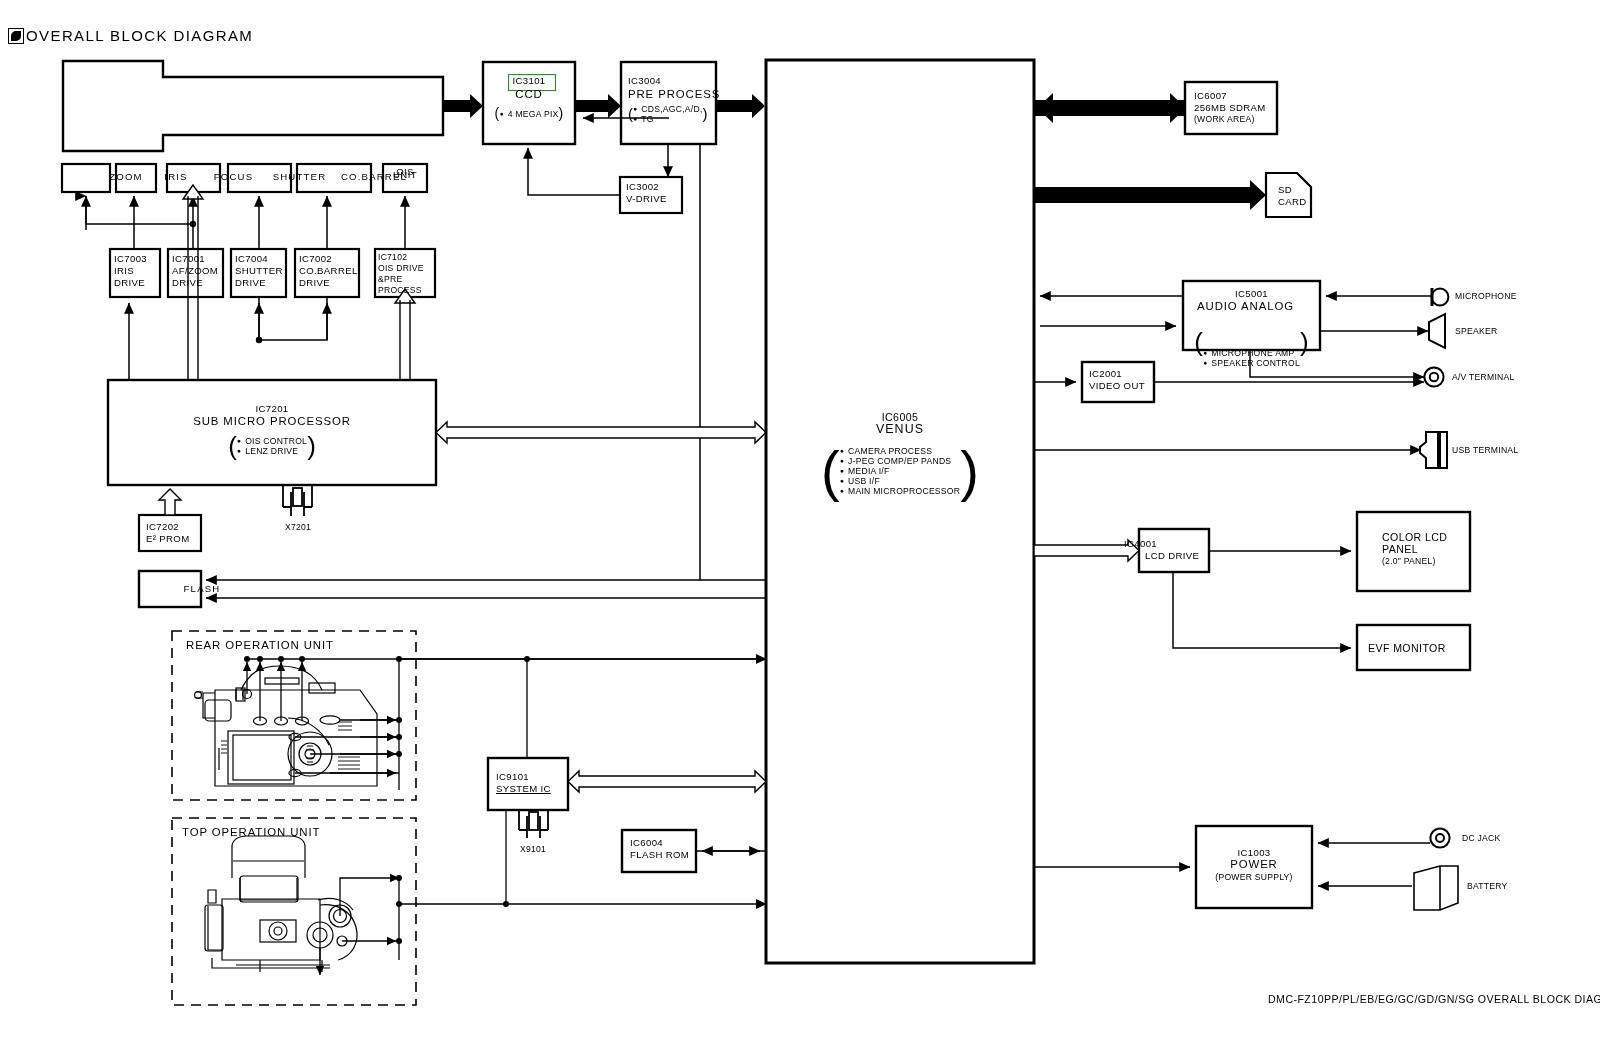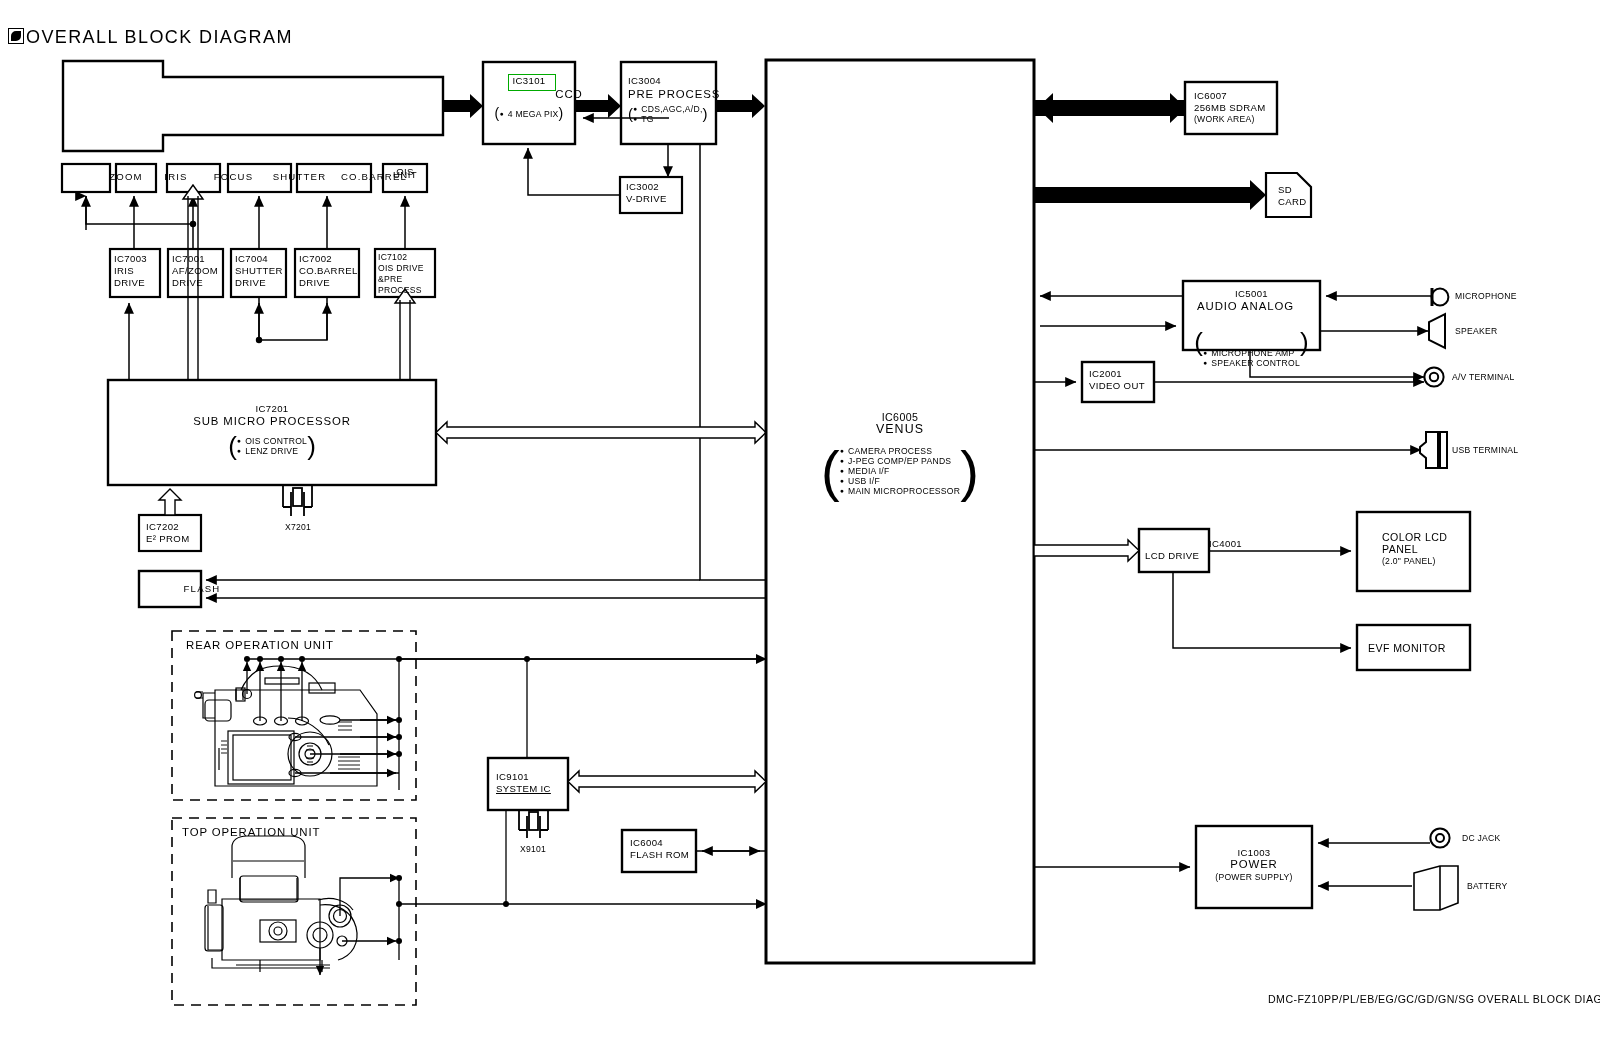--- a/index.html
+++ b/index.html
@@ -7,7 +7,7 @@
   body{width:1600px;height:1046px;position:relative;font-family:"Liberation Sans",sans-serif;color:#000;overflow:hidden;}
   #stage{position:absolute;left:0;top:0;width:1600px;height:1046px;}
   svg{position:absolute;left:0;top:0;width:1600px;height:1046px;}
-  .hdr{position:absolute;left:26px;top:27px;font-size:18px;letter-spacing:1.4px;white-space:nowrap;}
+  .hdr{position:absolute;left:26px;top:27px;font-size:15px;letter-spacing:1.4px;white-space:nowrap;}
   .hdr-mark{position:absolute;left:8px;top:28px;width:14px;height:14px;border:1.6px solid #000;}
   .hdr-mark::after{content:"";position:absolute;left:2px;top:2px;width:0;height:0;
      border:5px solid #000;border-radius:50% 0 50% 0;}

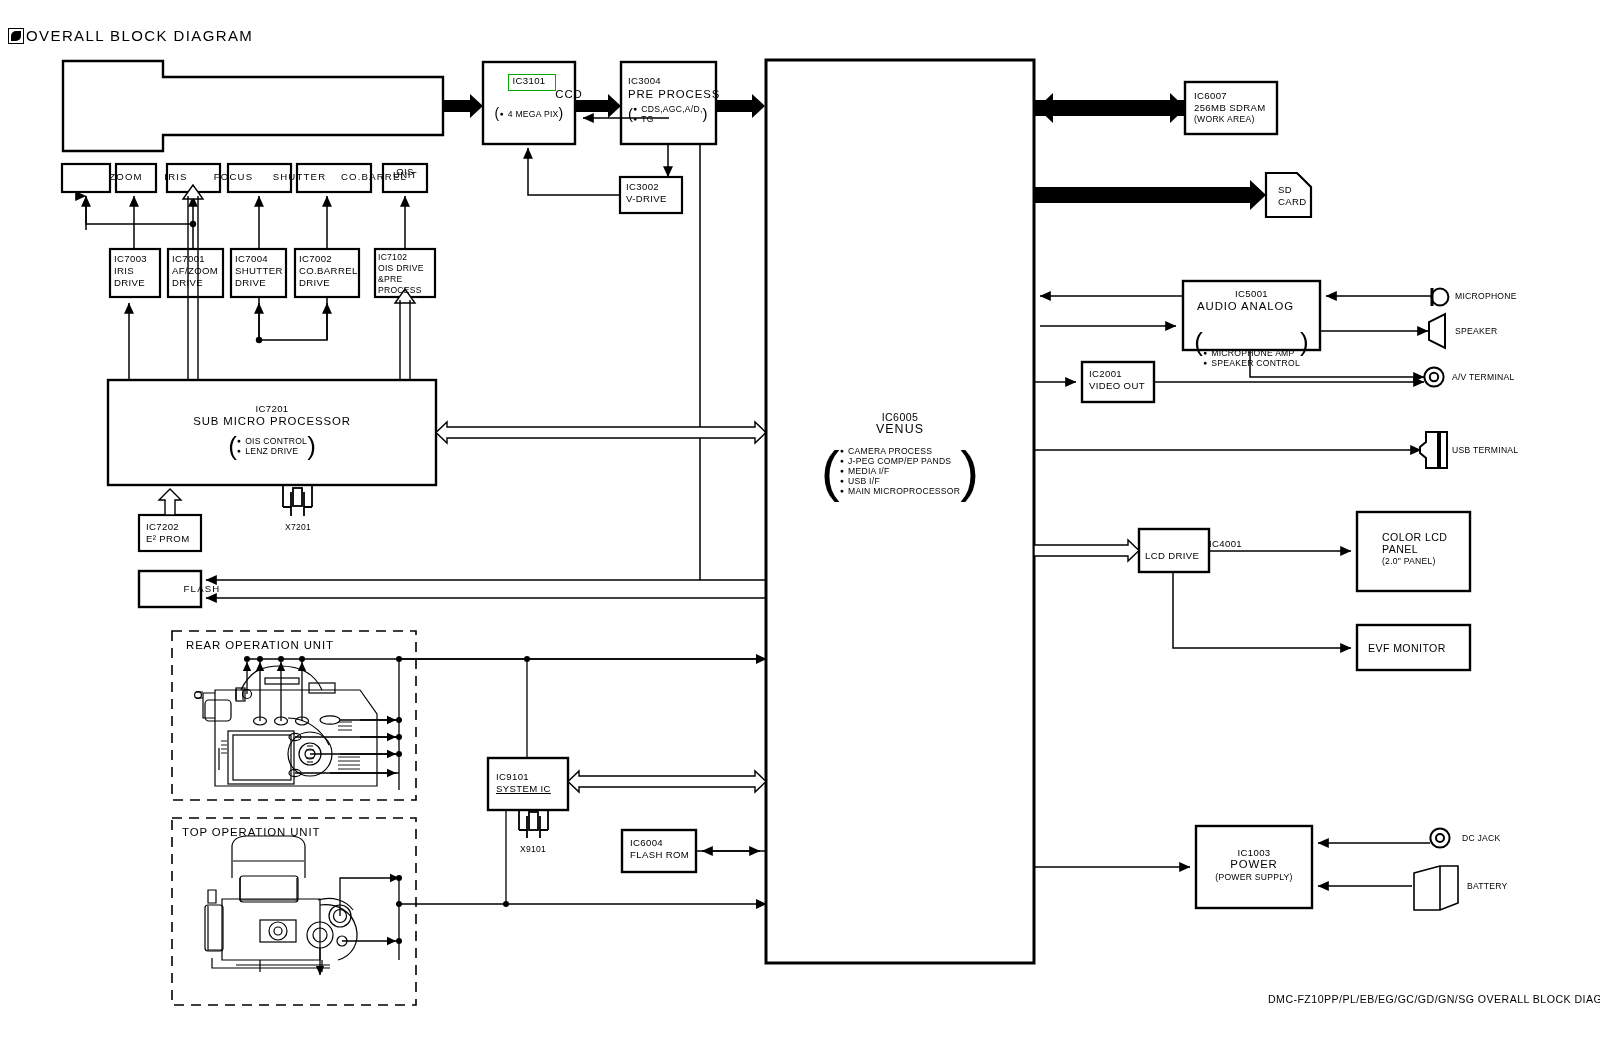--- a/index.html
+++ b/index.html
@@ -323,7 +323,7 @@
 
 <div class="grnbox" style="left: 508px; top: 74px; width: 46px; height: 15px; border-color: rgb(0, 170, 0);"></div>
 <div class="lbl c t10" style="left:483px;top:75px;width:92px;">IC3101</div>
-<div class="lbl c t12" style="left:483px;top:88px;width:92px;padding-left:40px;">CCD</div>
+<div class="lbl c t12" style="left:483px;top:88px;width:92px;">CCD</div>
 <div class="lbl c" style="left:483px;top:104px;width:92px;">
   <span class="t9" style="font-size:14px;">(</span><ul class="blist t9" style="display:inline-block;vertical-align:middle;"><li>4 MEGA PIX</li></ul><span class="t9" style="font-size:14px;">)</span>
 </div>

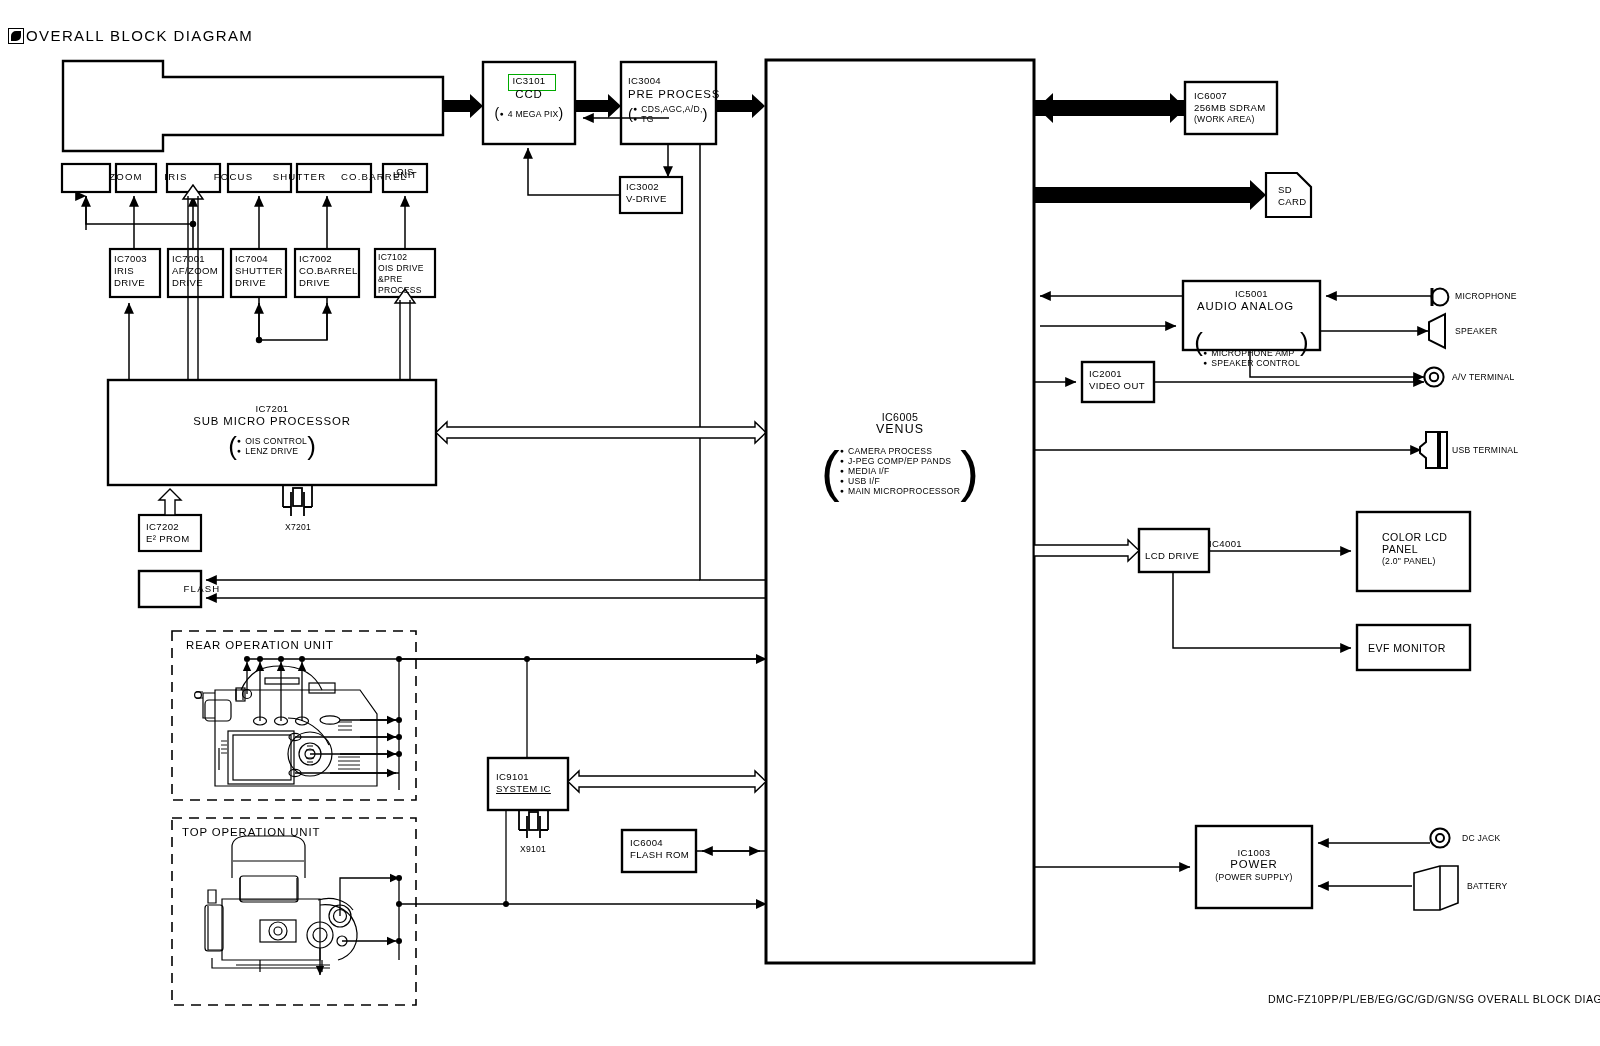--- a/index.html
+++ b/index.html
@@ -405,7 +405,7 @@
 <div class="lbl t9" style="left:1452px;top:372px;">A/V TERMINAL</div>
 <div class="lbl t9" style="left:1452px;top:445px;">USB TERMINAL</div>
 
-<div class="lbl t10" style="left:1209px;top:538px;">IC4001</div>
+<div class="lbl t10" style="left:1124px;top:538px;">IC4001</div>
 <div class="lbl t10" style="left:1145px;top:550px;">LCD DRIVE</div>
 <div class="lbl t11" style="left:1382px;top:531px;">COLOR LCD</div>
 <div class="lbl t11" style="left:1382px;top:543px;">PANEL</div>

